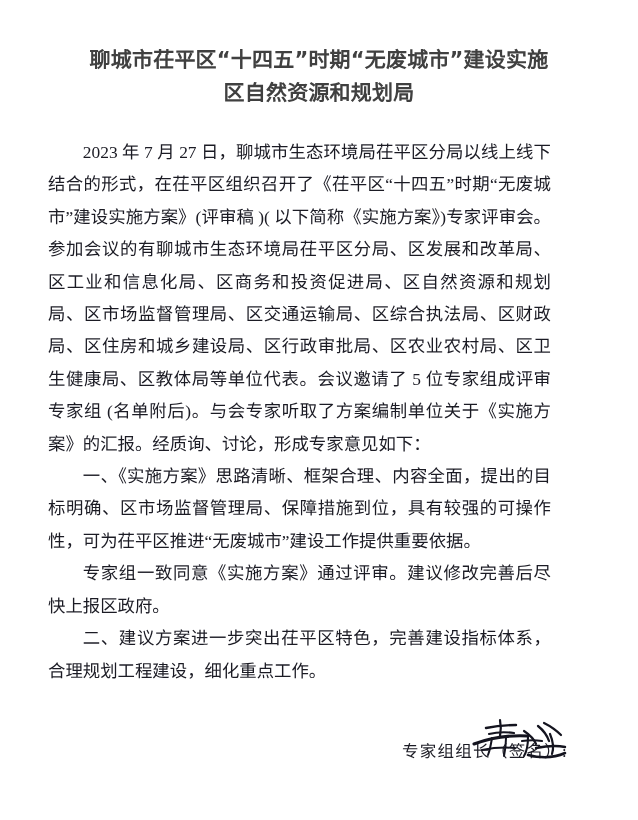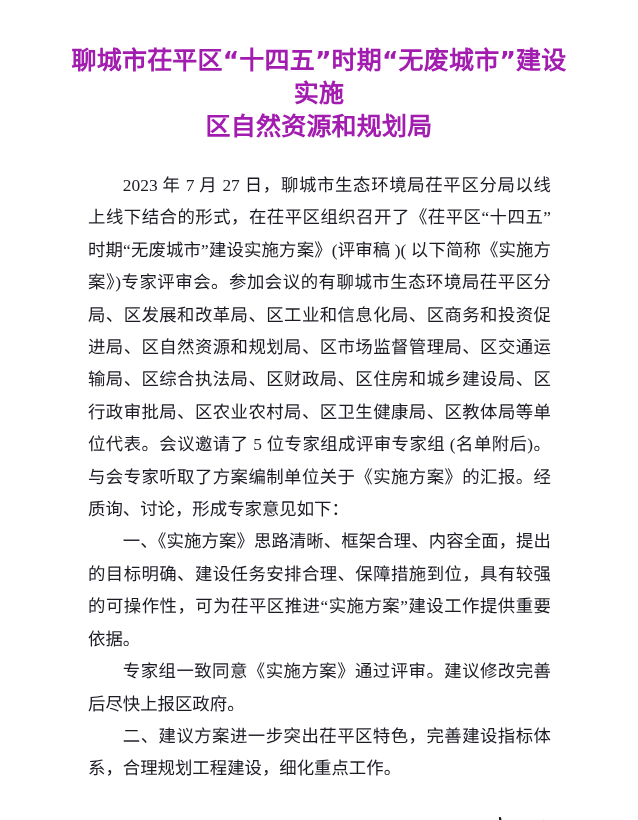--- a/index.html
+++ b/index.html
@@ -31,10 +31,10 @@
     text-align: center;
     font-family: "DejaVu Sans", "Liberation Sans", sans-serif;
     font-weight: bold;
-    font-size: 25px;
+    font-size: 21px;
     line-height: 33px;
     letter-spacing: 0.2px;
-    color: #a21caf;
+    color: #404040;
   }
   .doc-title .title-line {
     display: block;

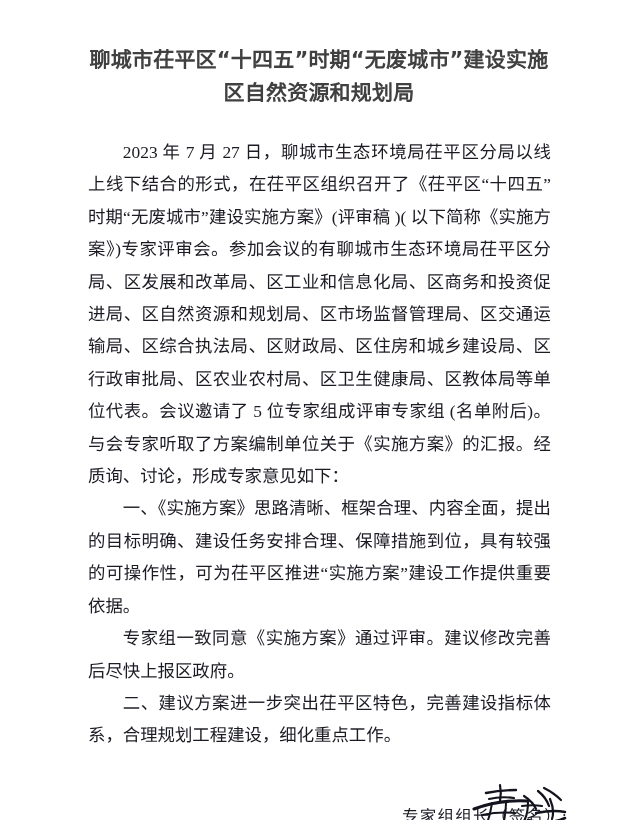--- a/index.html
+++ b/index.html
@@ -42,7 +42,7 @@
 
   
   .doc-body {
-    padding: 0 87px 0 88px;
+    padding: 0 87px 0 48px;
     margin-top: 26px;
   }
 

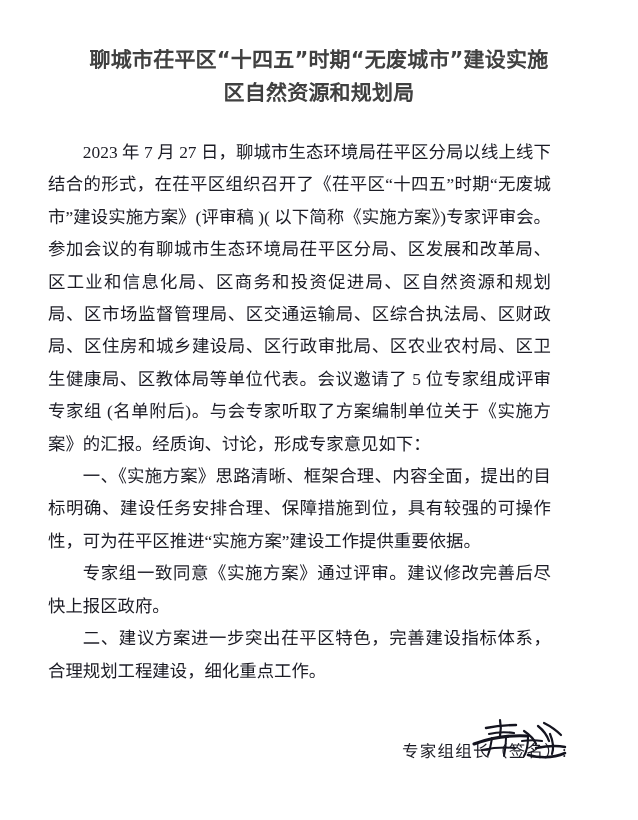--- a/index.html
+++ b/index.html
@@ -103,7 +103,7 @@
 
   <div class="doc-body">
     <p class="para">2023 年 7 月 27 日，聊城市生态环境局茌平区分局以线上线下结合的形式，在茌平区组织召开了《茌平区“十四五”时期“无废城市”建设实施方案》(评审稿 )( 以下简称《实施方案》)专家评审会。参加会议的有聊城市生态环境局茌平区分局、区发展和改革局、区工业和信息化局、区商务和投资促进局、区自然资源和规划局、区市场监督管理局、区交通运输局、区综合执法局、区财政局、区住房和城乡建设局、区行政审批局、区农业农村局、区卫生健康局、区教体局等单位代表。会议邀请了 5 位专家组成评审专家组 (名单附后)。与会专家听取了方案编制单位关于《实施方案》的汇报。经质询、讨论，形成专家意见如下：</p>
-    <p class="para">一、《实施方案》思路清晰、框架合理、内容全面，提出的目标明确、建设任务安排合理、保障措施到位，具有较强的可操作性，可为茌平区推进“实施方案”建设工作提供重要依据。</p>
+    <p class="para">一、《实施方案》思路清晰、框架合理、内容全面，提出的目标明确、区市场监督管理局、保障措施到位，具有较强的可操作性，可为茌平区推进“无废城市”建设工作提供重要依据。</p>
     <p class="para">专家组一致同意《实施方案》通过评审。建议修改完善后尽快上报区政府。</p>
     <p class="para">二、建议方案进一步突出茌平区特色，完善建设指标体系，合理规划工程建设，细化重点工作。</p>
   </div>

